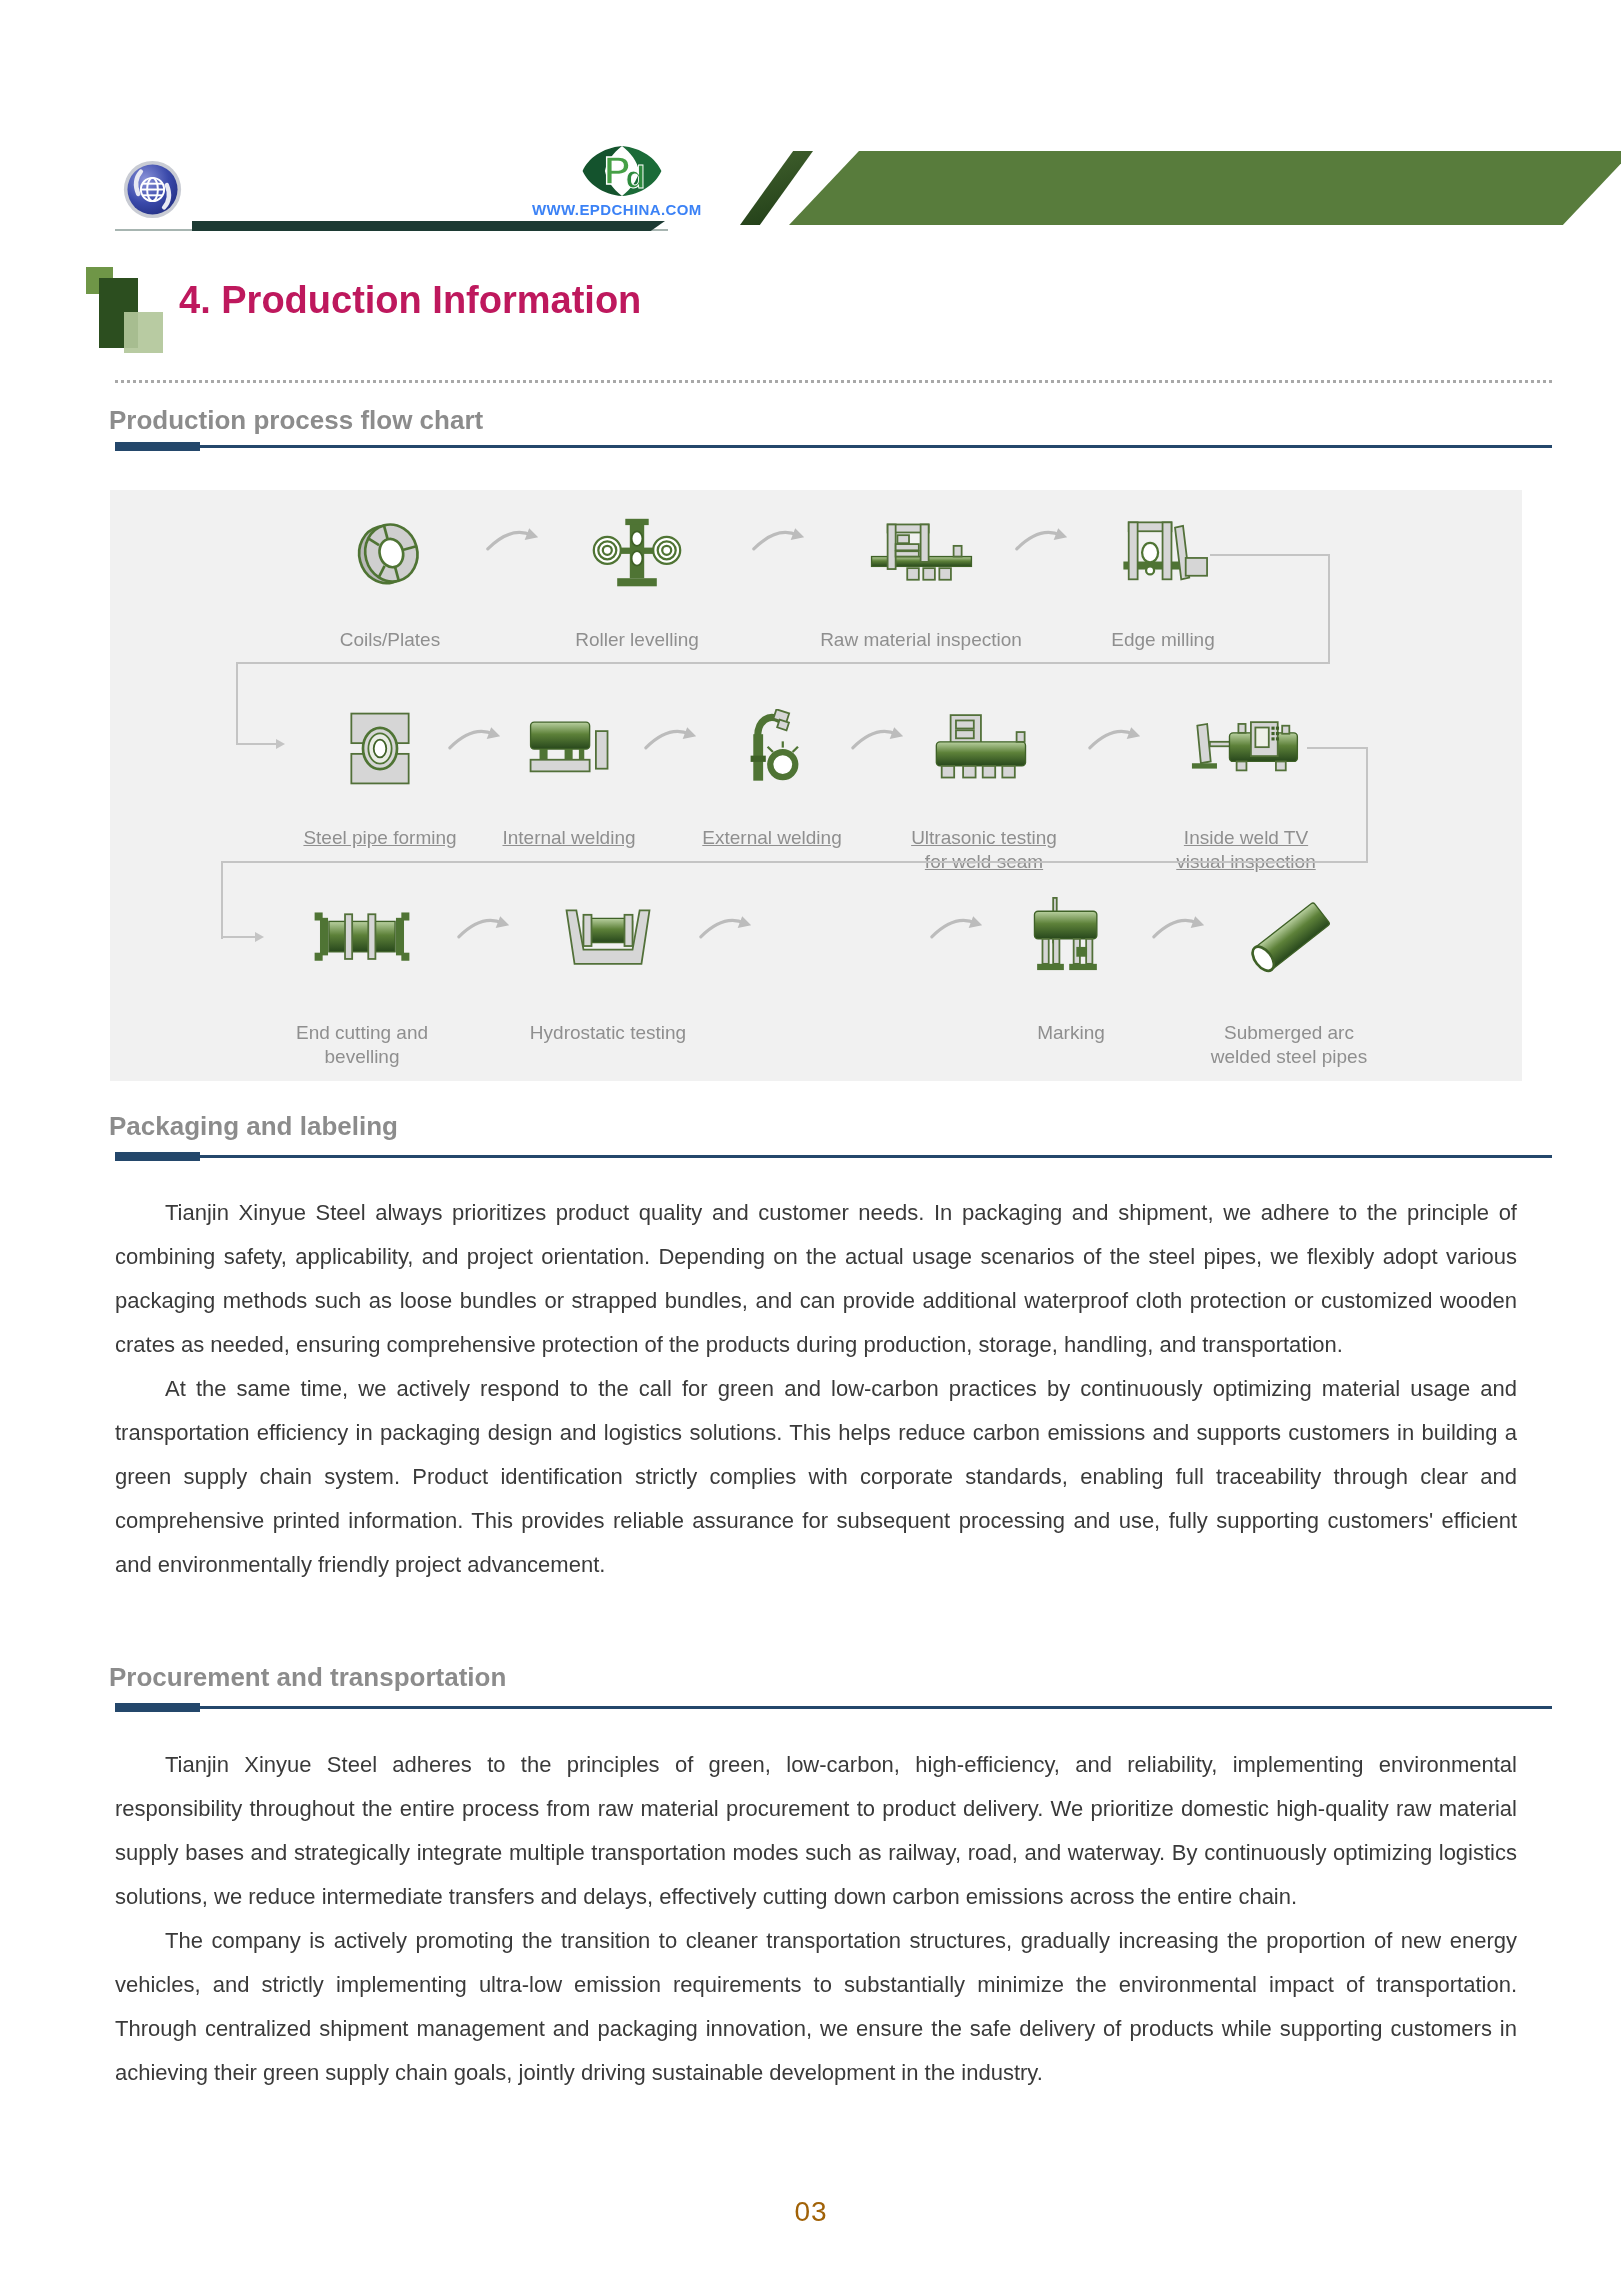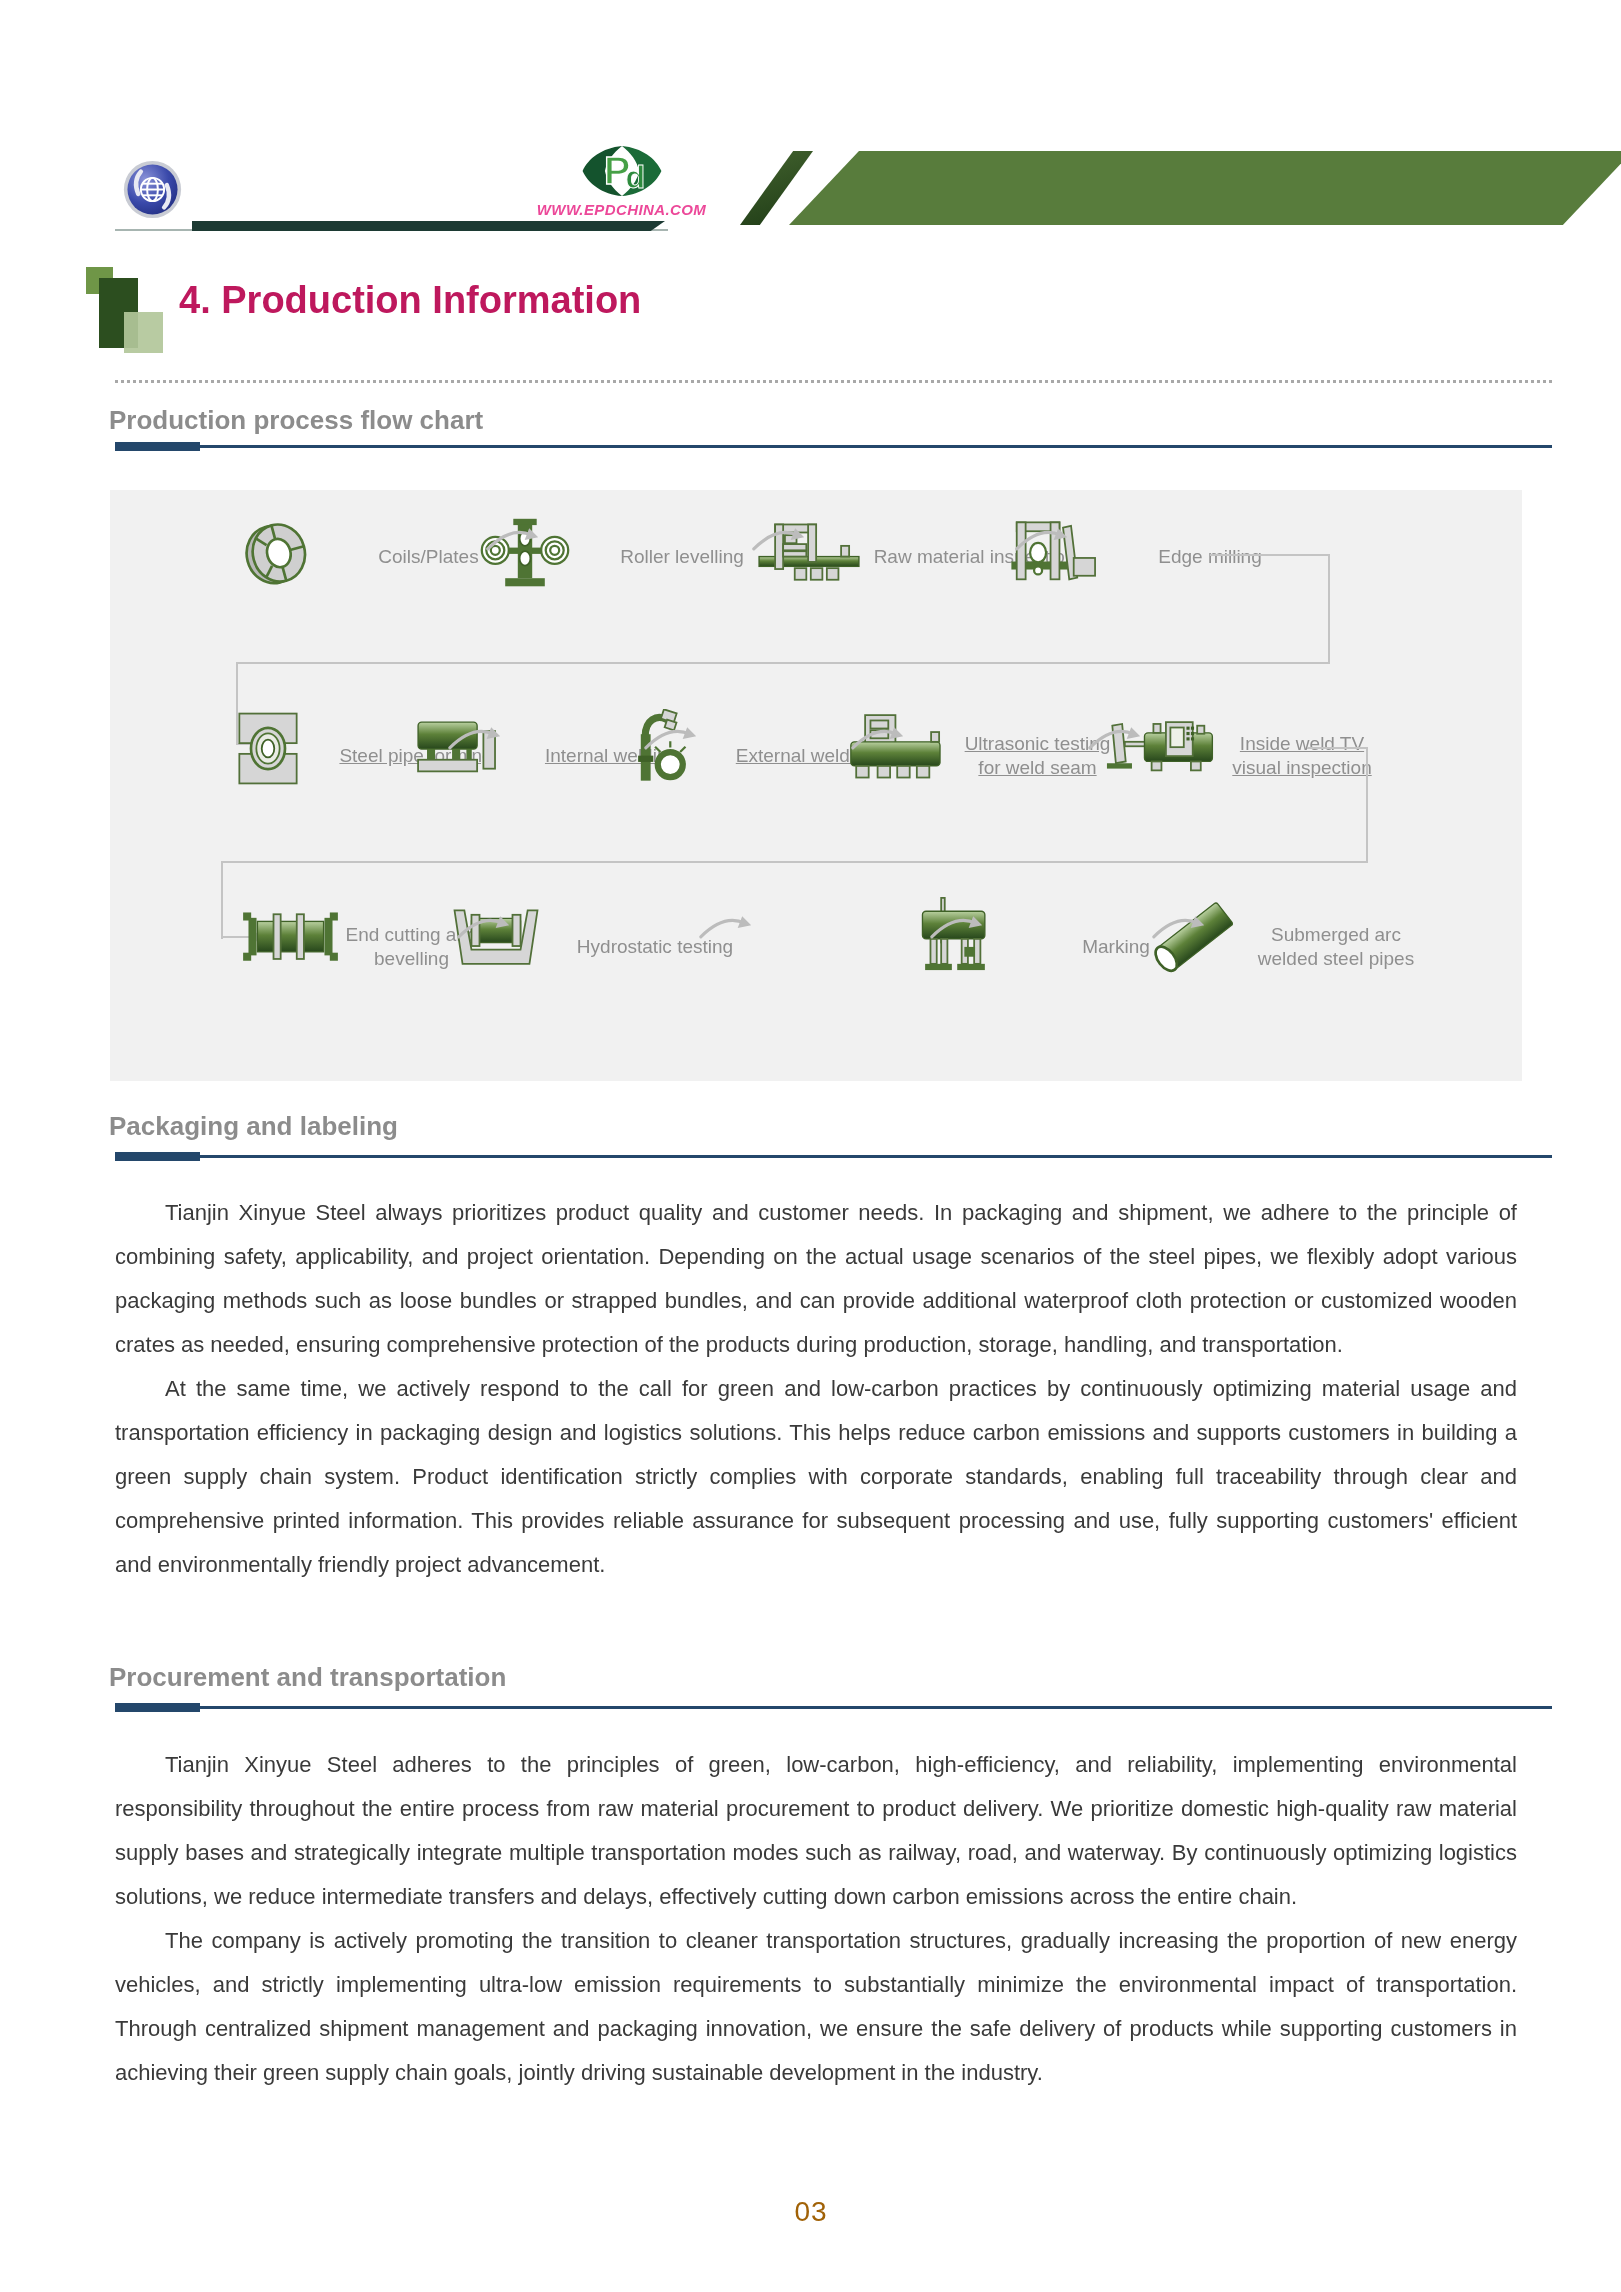--- a/index.html
+++ b/index.html
@@ -12,8 +12,8 @@
         clip-path:polygon(0 0,100% 0,calc(100% - 14.3px) 100%,0 100%);}
   .blue-logo{position:absolute;left:123px;top:160px;}
   .epd-logo{position:absolute;left:579px;top:143px;}
-  .epd-caption{position:absolute;left:532px;top:201px;width:179px;text-align:center;
-        font-size:15px;font-weight:bold;letter-spacing:0.4px;color:#ec4899;font-style:italic;}
+  .epd-caption{position:absolute;left:532px;top:201px;width:179px;
+        font-size:15px;font-weight:bold;letter-spacing:0.4px;color:#3b82f6;}
   .banner-stripe{position:absolute;left:740px;top:151px;width:73px;height:74px;
         background:linear-gradient(160deg,#44642f 0%,#1d3a15 100%);
         clip-path:polygon(72.8% 0,100% 0,27.2% 100%,0 100%);}

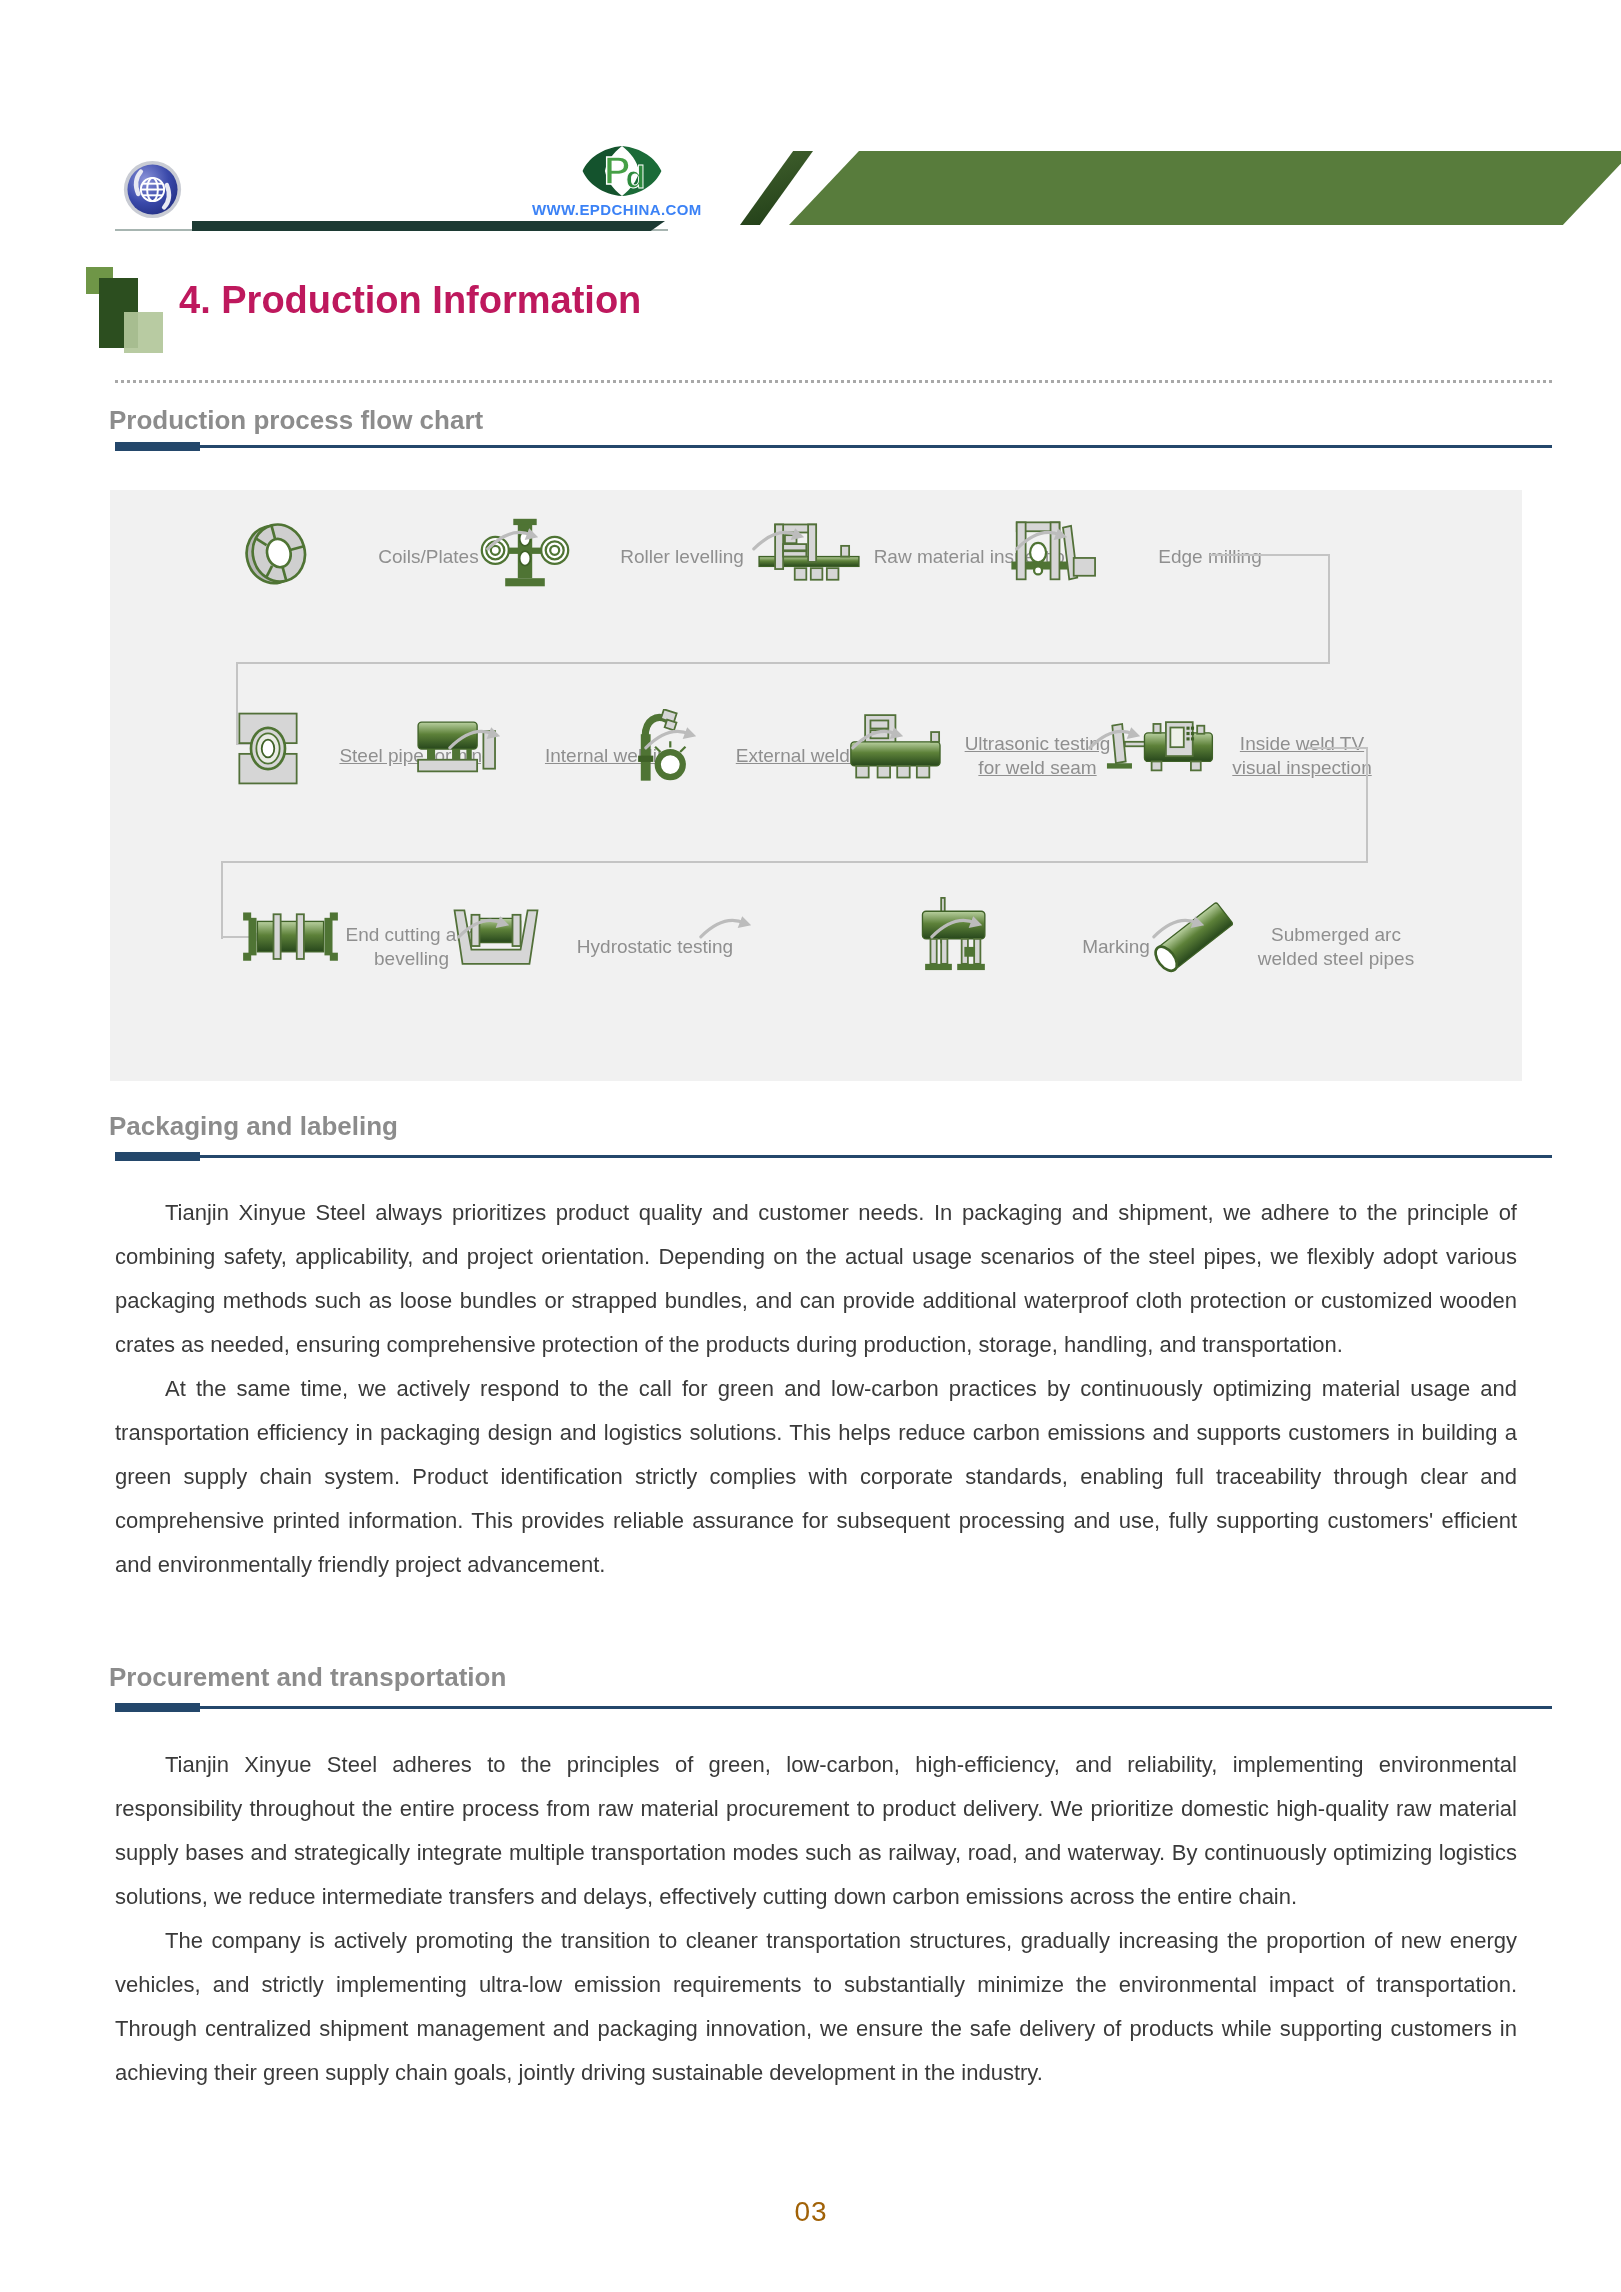--- a/index.html
+++ b/index.html
@@ -37,7 +37,7 @@
 
   
   .panel{position:absolute;left:110px;top:490px;width:1412px;height:591px;background:#f1f1f1;}
-  .step{position:absolute;transform:translateX(-50%);display:flex;flex-direction:row;align-items:center;}
+  .step{position:absolute;transform:translateX(-50%);display:flex;flex-direction:column;align-items:center;gap:23px;}
   .icon-box{display:flex;align-items:center;justify-content:center;}
   .r1 .icon-box{height:90px;}
   .r2 .icon-box{height:81px;}

